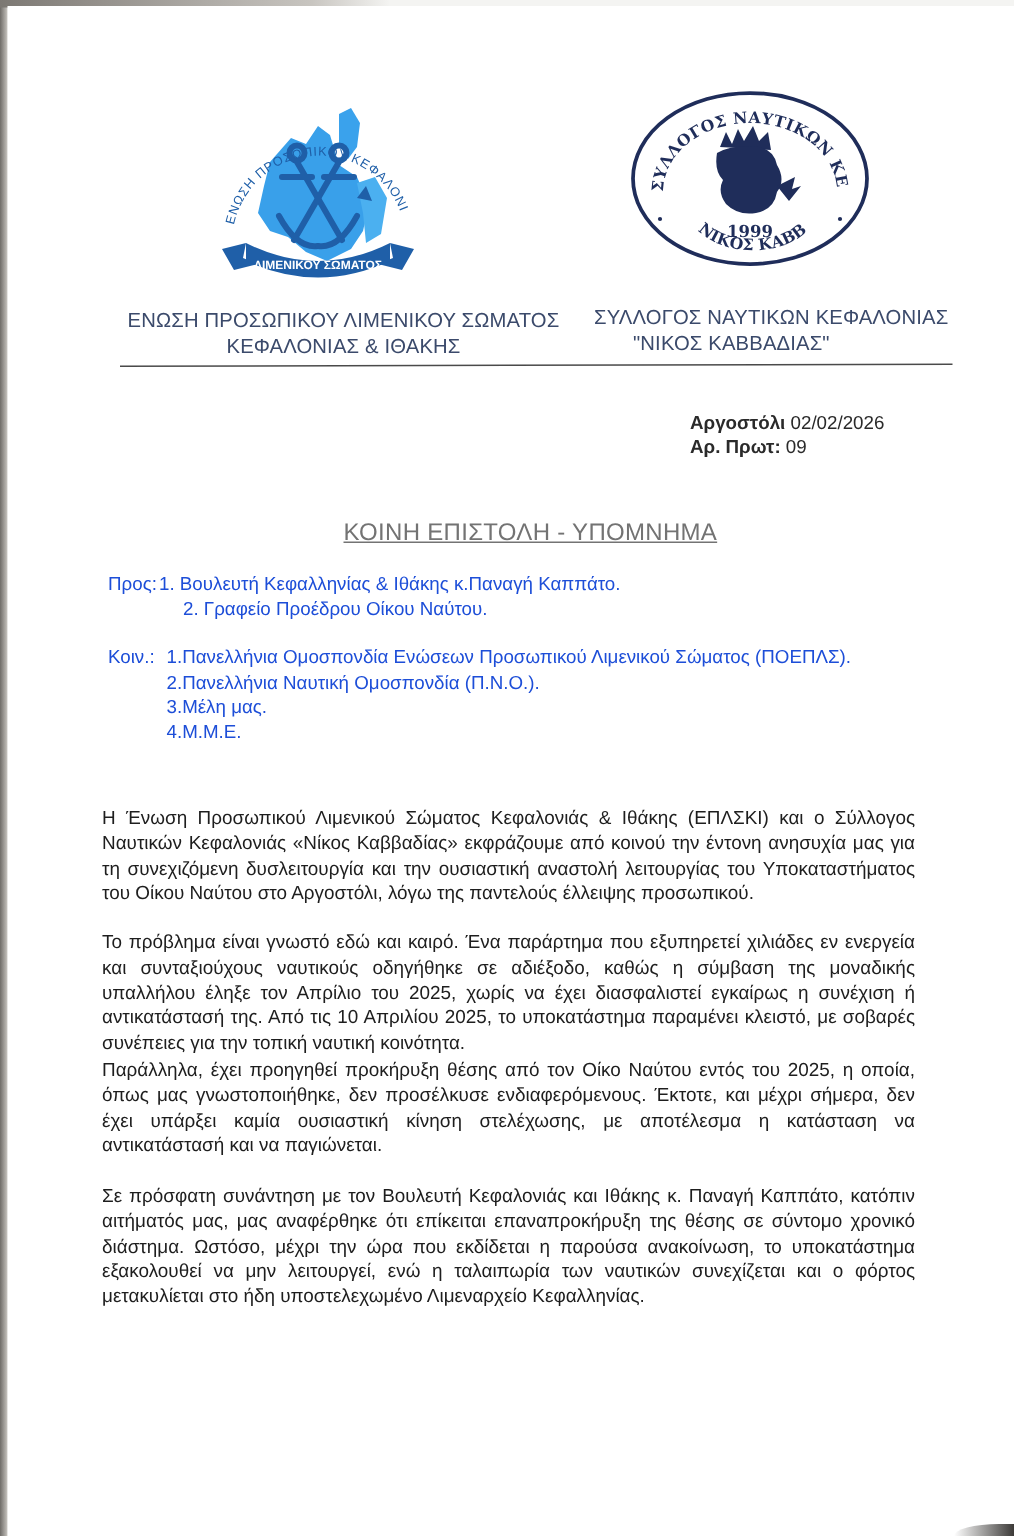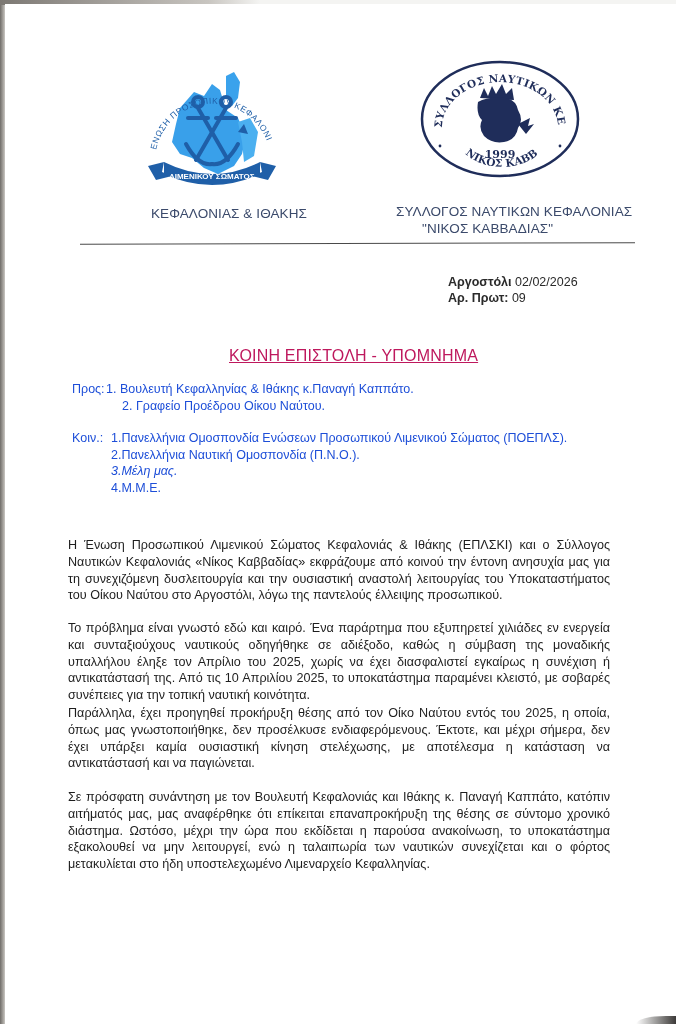--- a/index.html
+++ b/index.html
@@ -151,6 +151,7 @@
   </div>
 
   <div class="org-name org-left" style="left:79px;top:201px;">
+    <div>ΕΝΩΣΗ ΠΡΟΣΩΠΙΚΟΥ ΛΙΜΕΝΙΚΟΥ ΣΩΜΑΤΟΣ</div>
     <div>ΚΕΦΑΛΟΝΙΑΣ &amp; ΙΘΑΚΗΣ</div>
   </div>
   <div class="org-name org-right" style="left:391px;top:199px;">

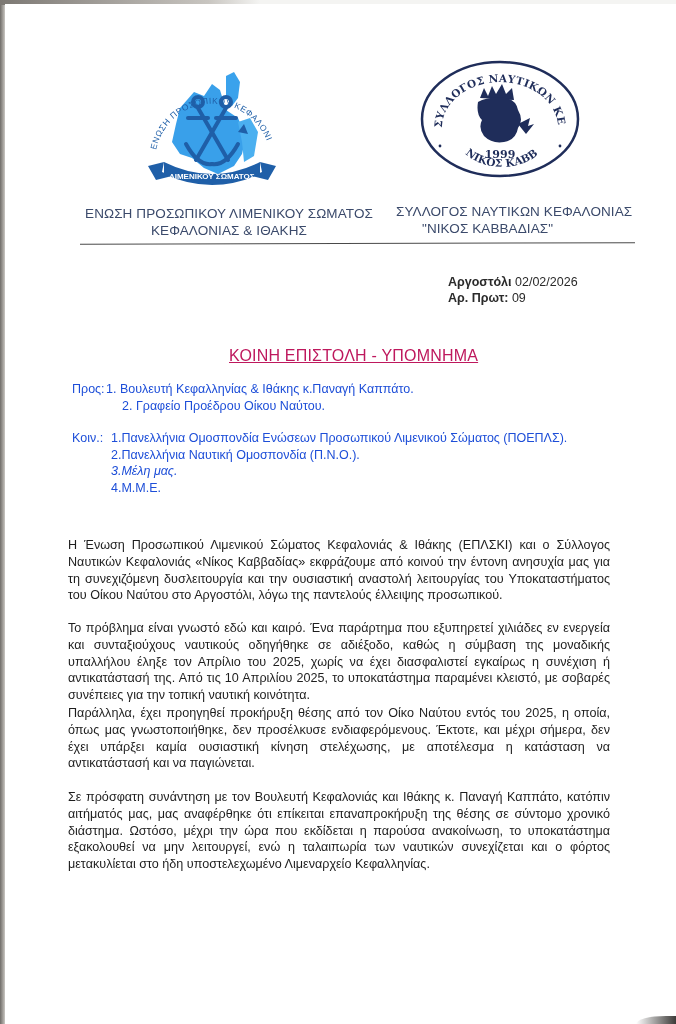--- a/index.html
+++ b/index.html
@@ -160,7 +160,7 @@
   </div>
   <div class="header-rule" style="left:75px;top:239px;"></div>
 
-  <div class="meta" style="left:443px;top:270px;">
+  <div class="meta" style="left:455px;top:270px;">
     <div>
       <span class="lbl">Αργοστόλι</span>
       <span>02/02/2026</span>

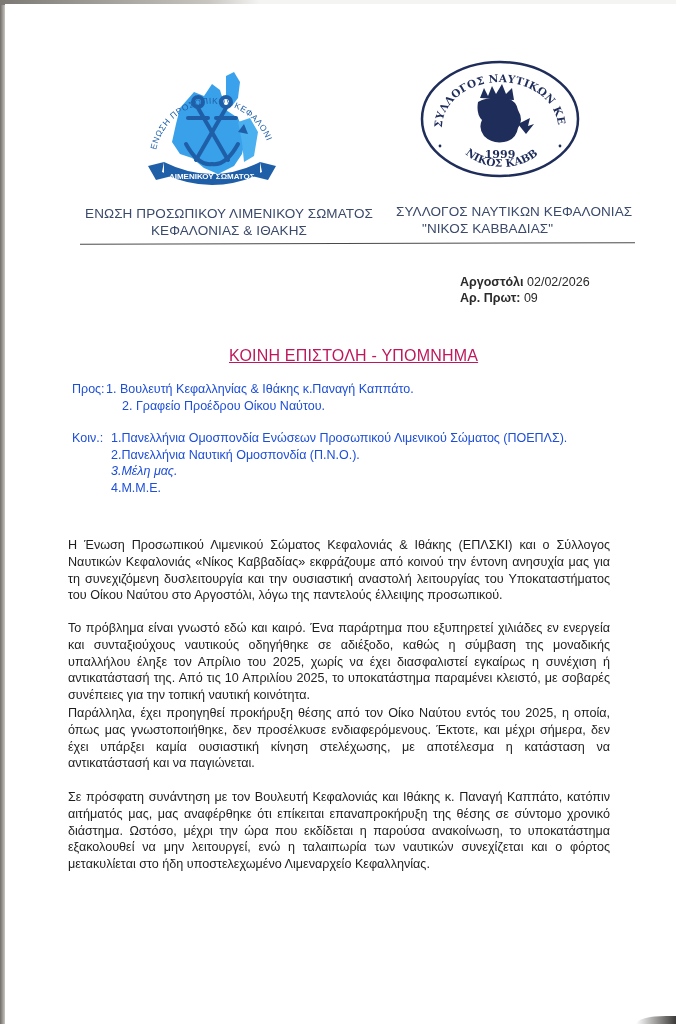--- a/index.html
+++ b/index.html
@@ -59,7 +59,7 @@
     
     .doc-title {
       position: absolute; left: 229px; top: 347px; font-size: 16px;
-      text-decoration: underline; letter-spacing: 0.2px; color: #be185d;
+      text-decoration: underline; letter-spacing: 0.2px; color: #737373;
       white-space: nowrap;
     }
 

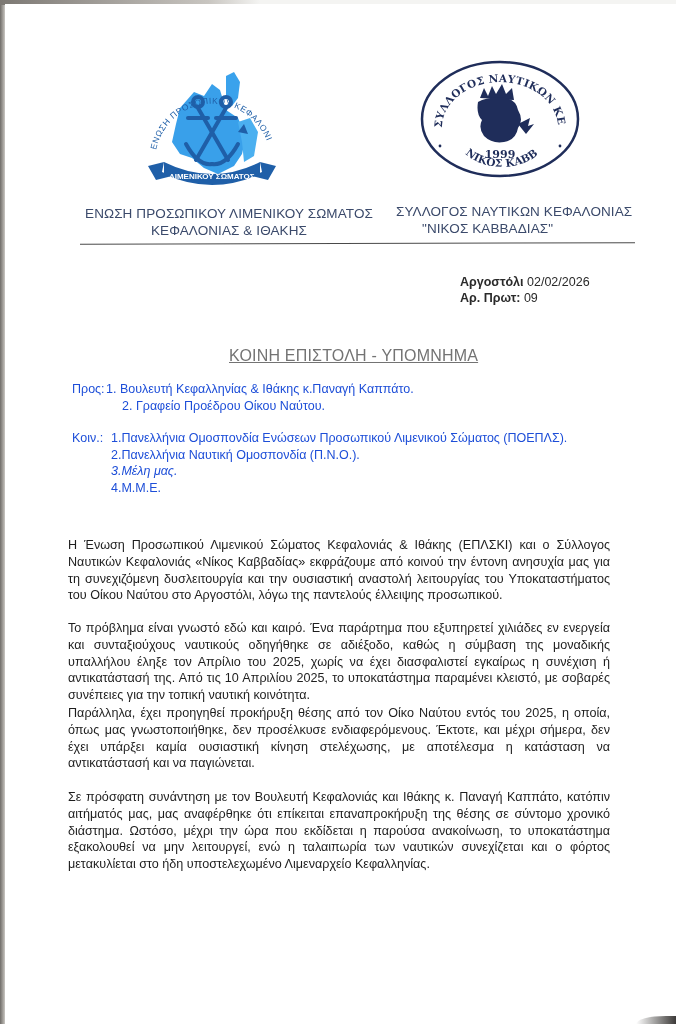--- a/index.html
+++ b/index.html
@@ -187,7 +187,7 @@
       <span>1.Πανελλήνια Ομοσπονδία Ενώσεων Προσωπικού Λιμενικού Σώματος (ΠΟΕΠΛΣ).</span>
     </div>
     <div style="padding-left:39px;">2.Πανελλήνια Ναυτική Ομοσπονδία (Π.Ν.Ο.).</div>
-    <div style="padding-left:39px;font-style:italic;">3.Μέλη μας.</div>
+    <div style="padding-left:39px;">3.Μέλη μας.</div>
     <div style="padding-left:39px;">4.Μ.Μ.Ε.</div>
   </div>
 

